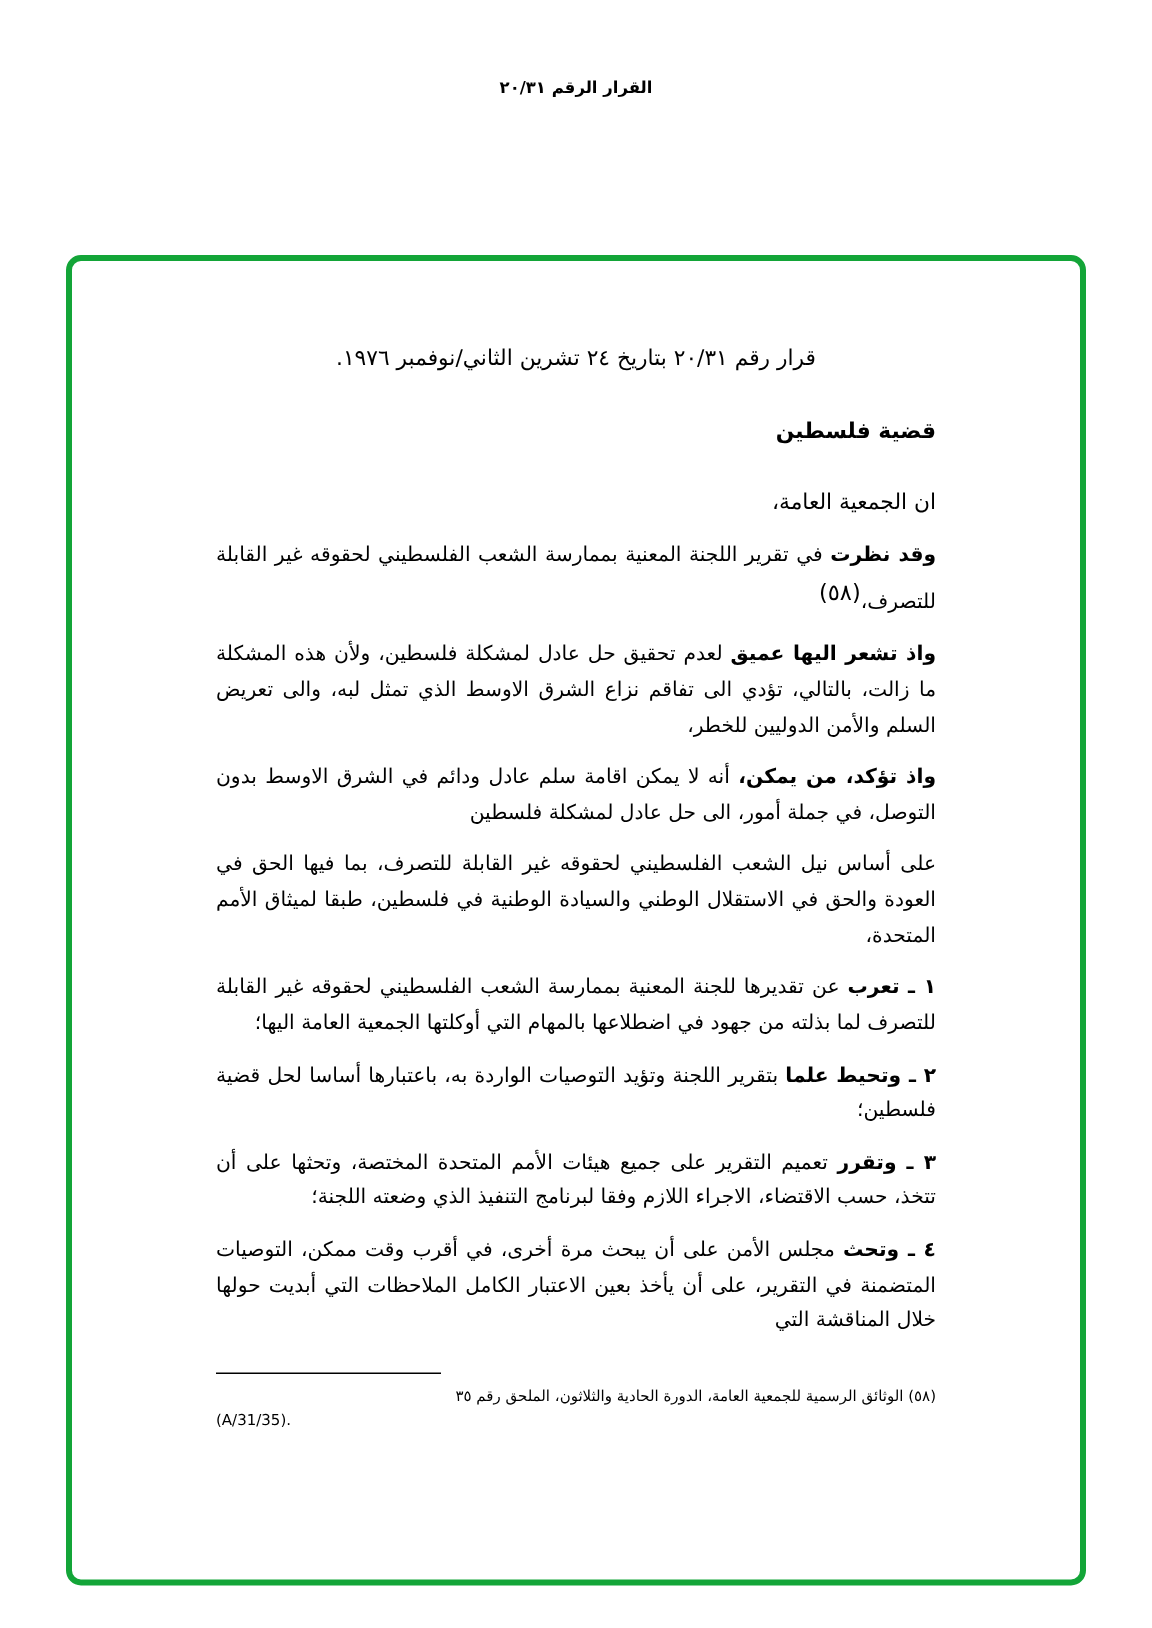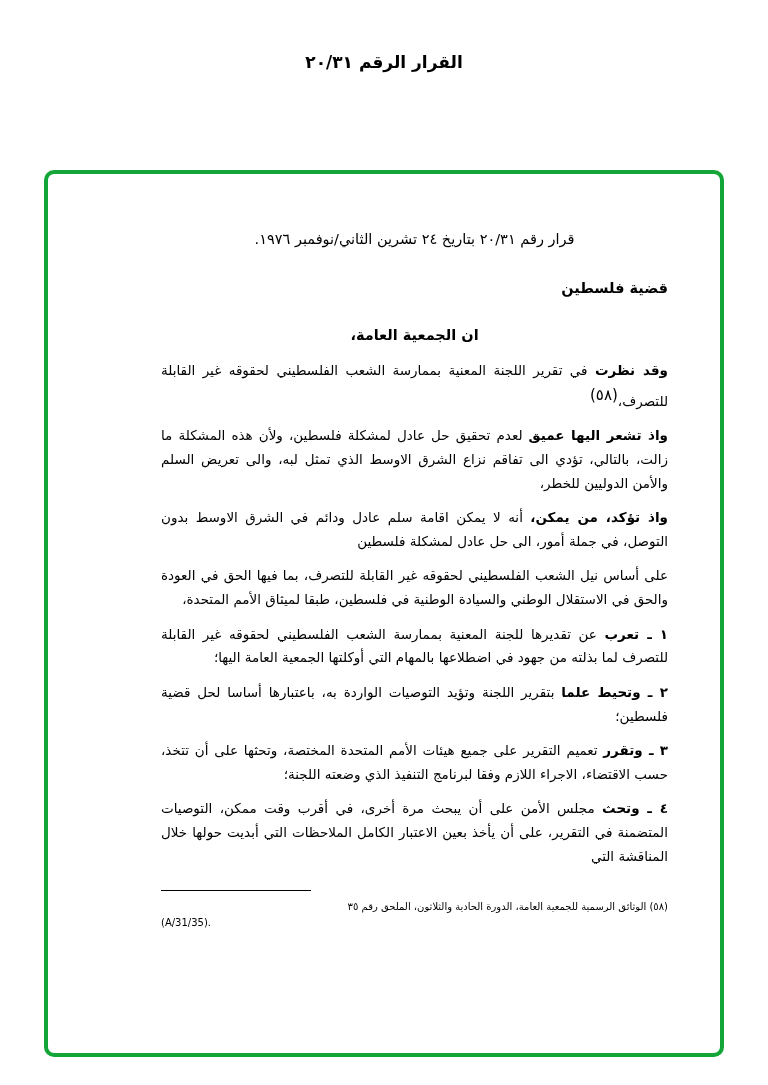--- a/index.html
+++ b/index.html
@@ -27,7 +27,7 @@
     margin-top: 52px;
   }
   .doc-title {
-    font-size: 17px;
+    font-size: 11px;
     font-weight: bold;
     letter-spacing: 0.5px;
     line-height: 1.2;

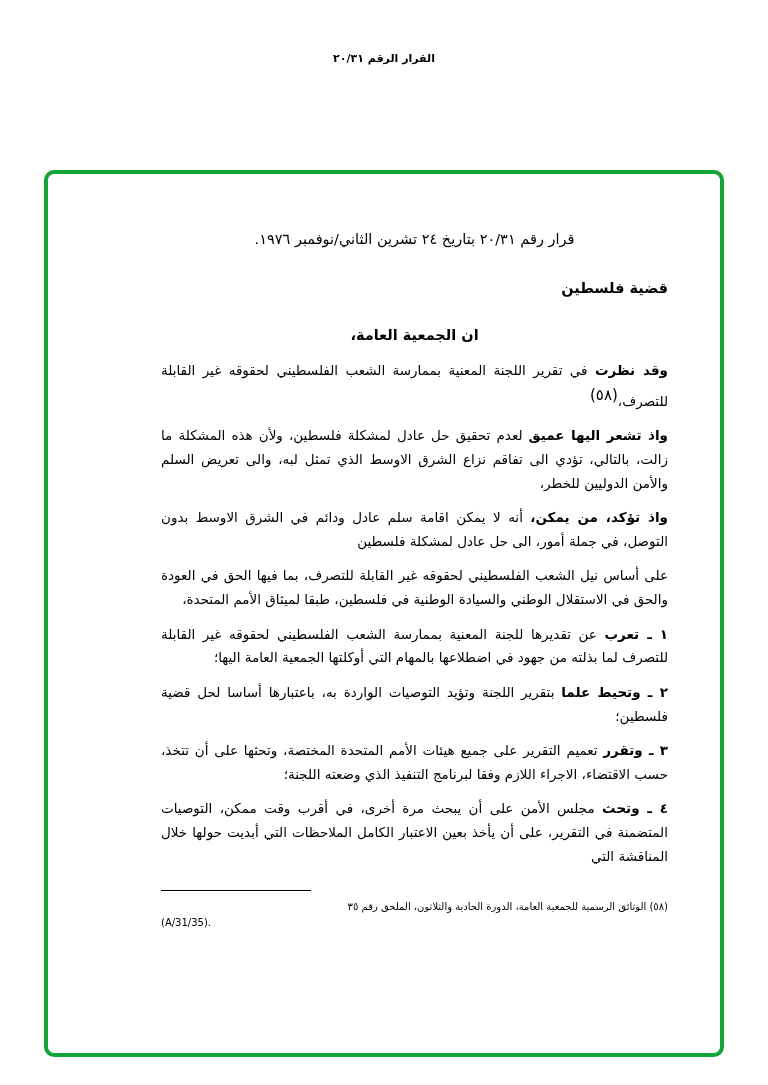--- a/index.html
+++ b/index.html
@@ -51,10 +51,9 @@
   .frame-inner {
     position: absolute;
     top: 0; right: 0; left: 0; bottom: 0;
-    padding: 36px 52px 10px 96px;
+    padding: 36px 96px 10px 96px;
     box-sizing: border-box;
     overflow: hidden;
-    margin-left: 17px;
   }
   .res-line {
     font-size: 14.5px;

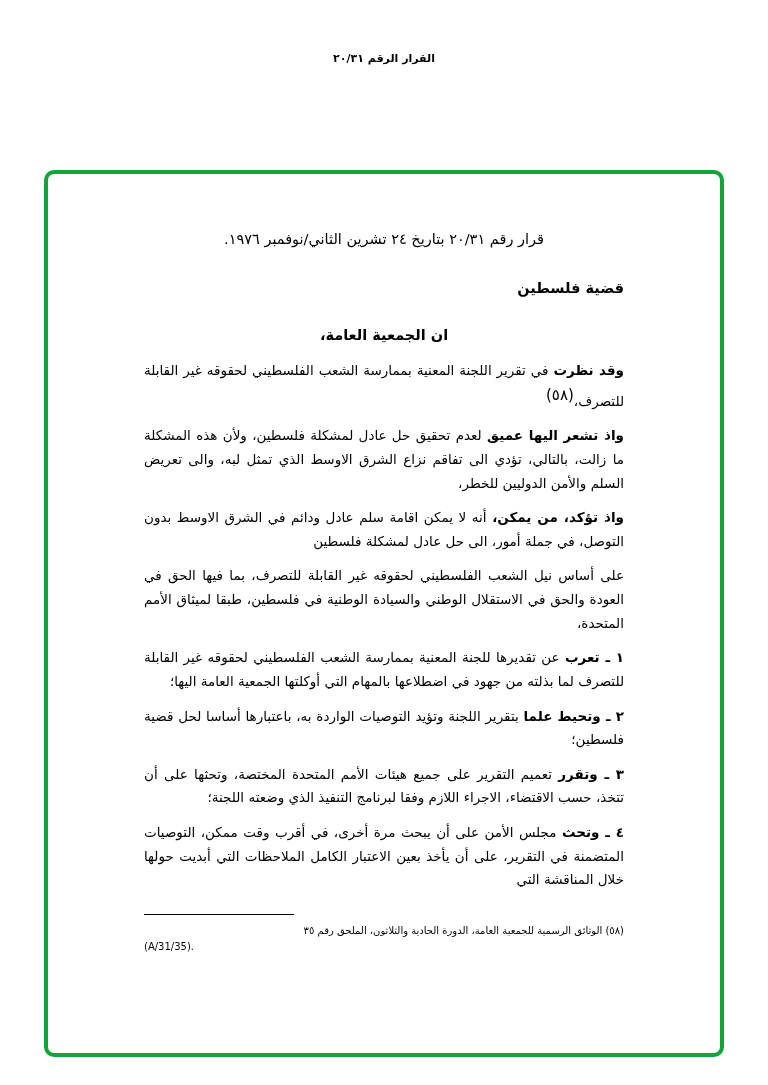--- a/index.html
+++ b/index.html
@@ -71,8 +71,7 @@
   }
   .org-line {
     font-size: 14.5px;
-    font-weight: bold;
-    text-align: center;
+    font-weight: normal;
     margin-top: 24px;
     line-height: 1.6;
   }

